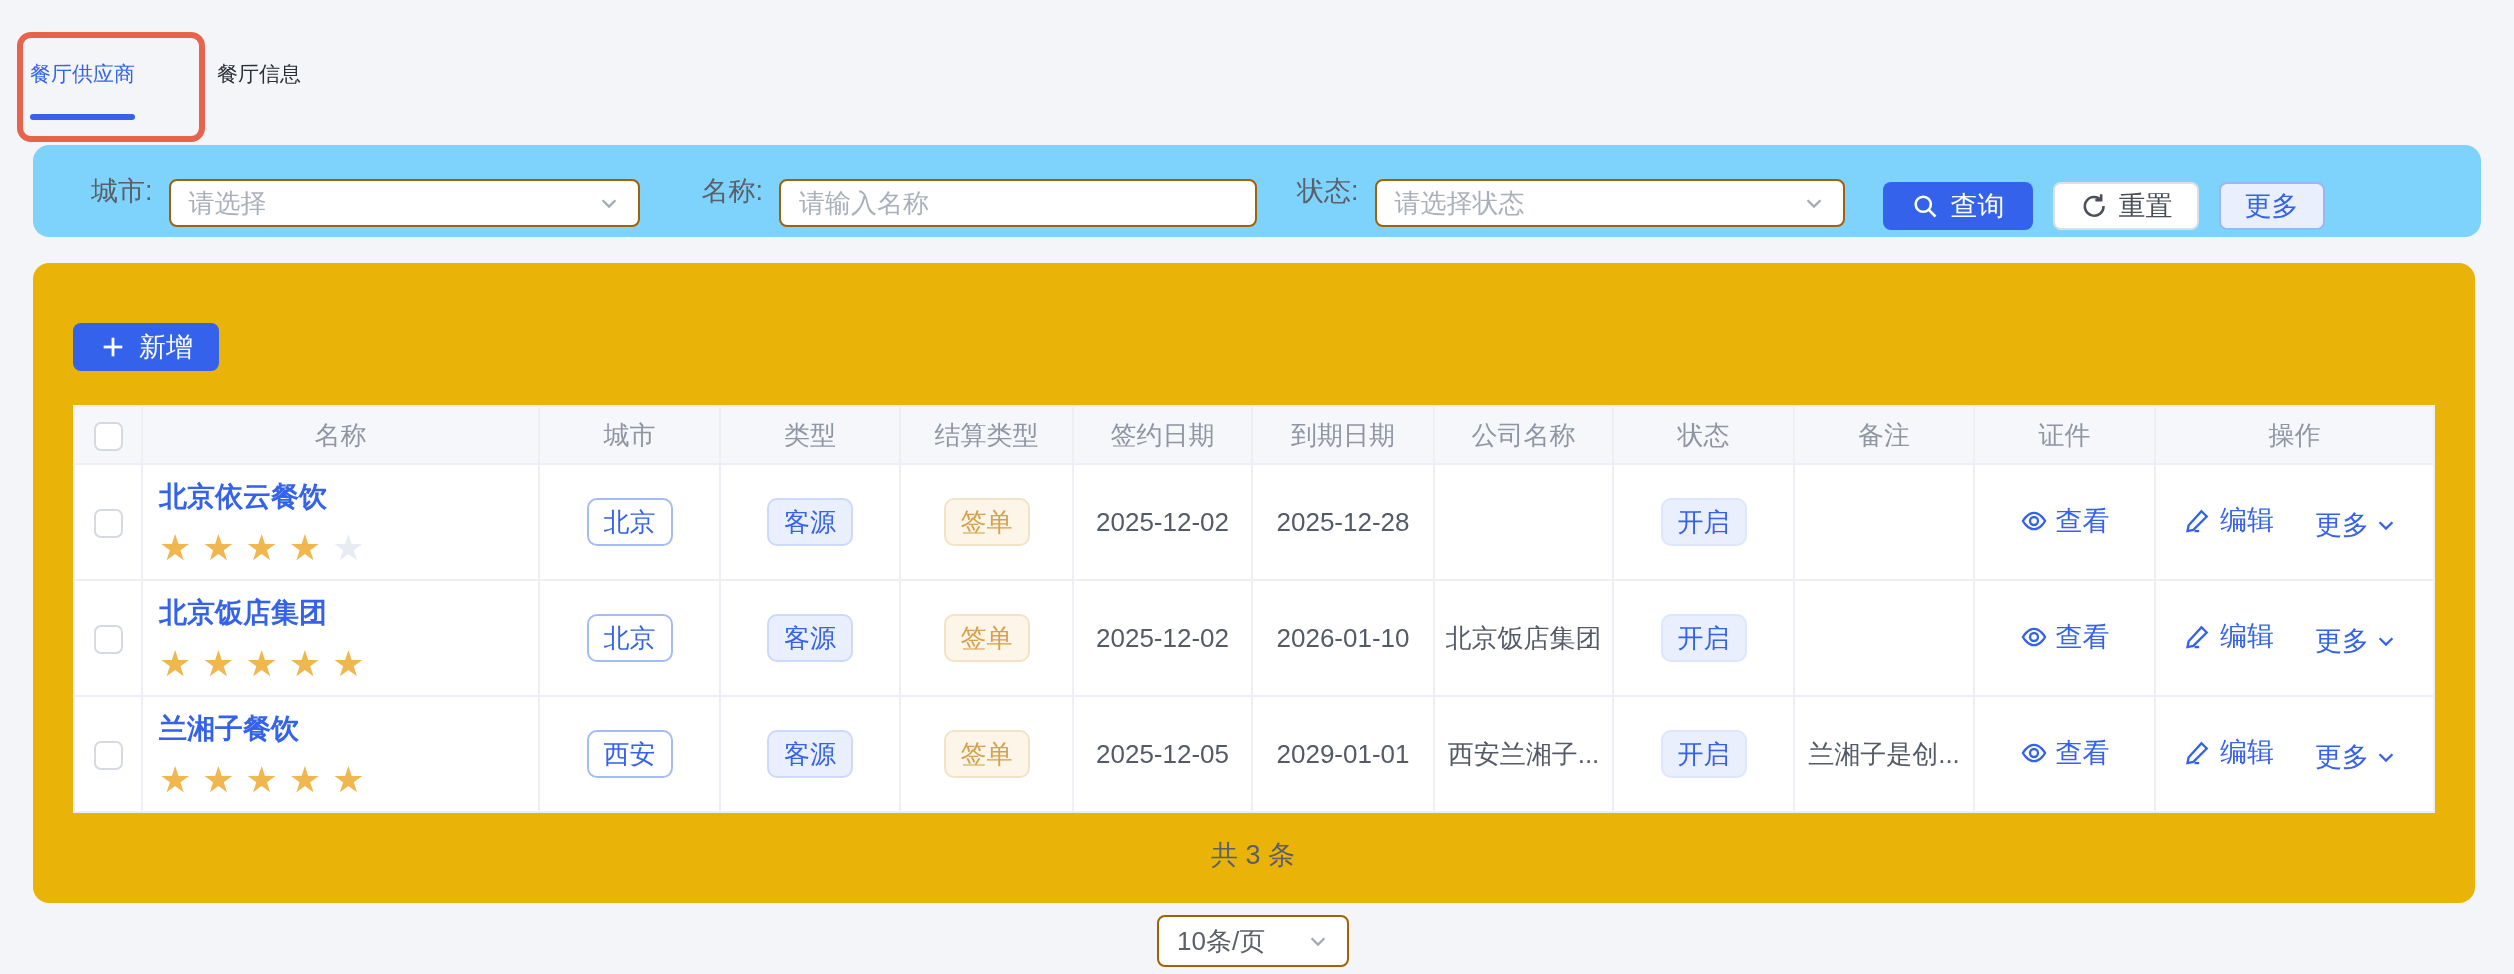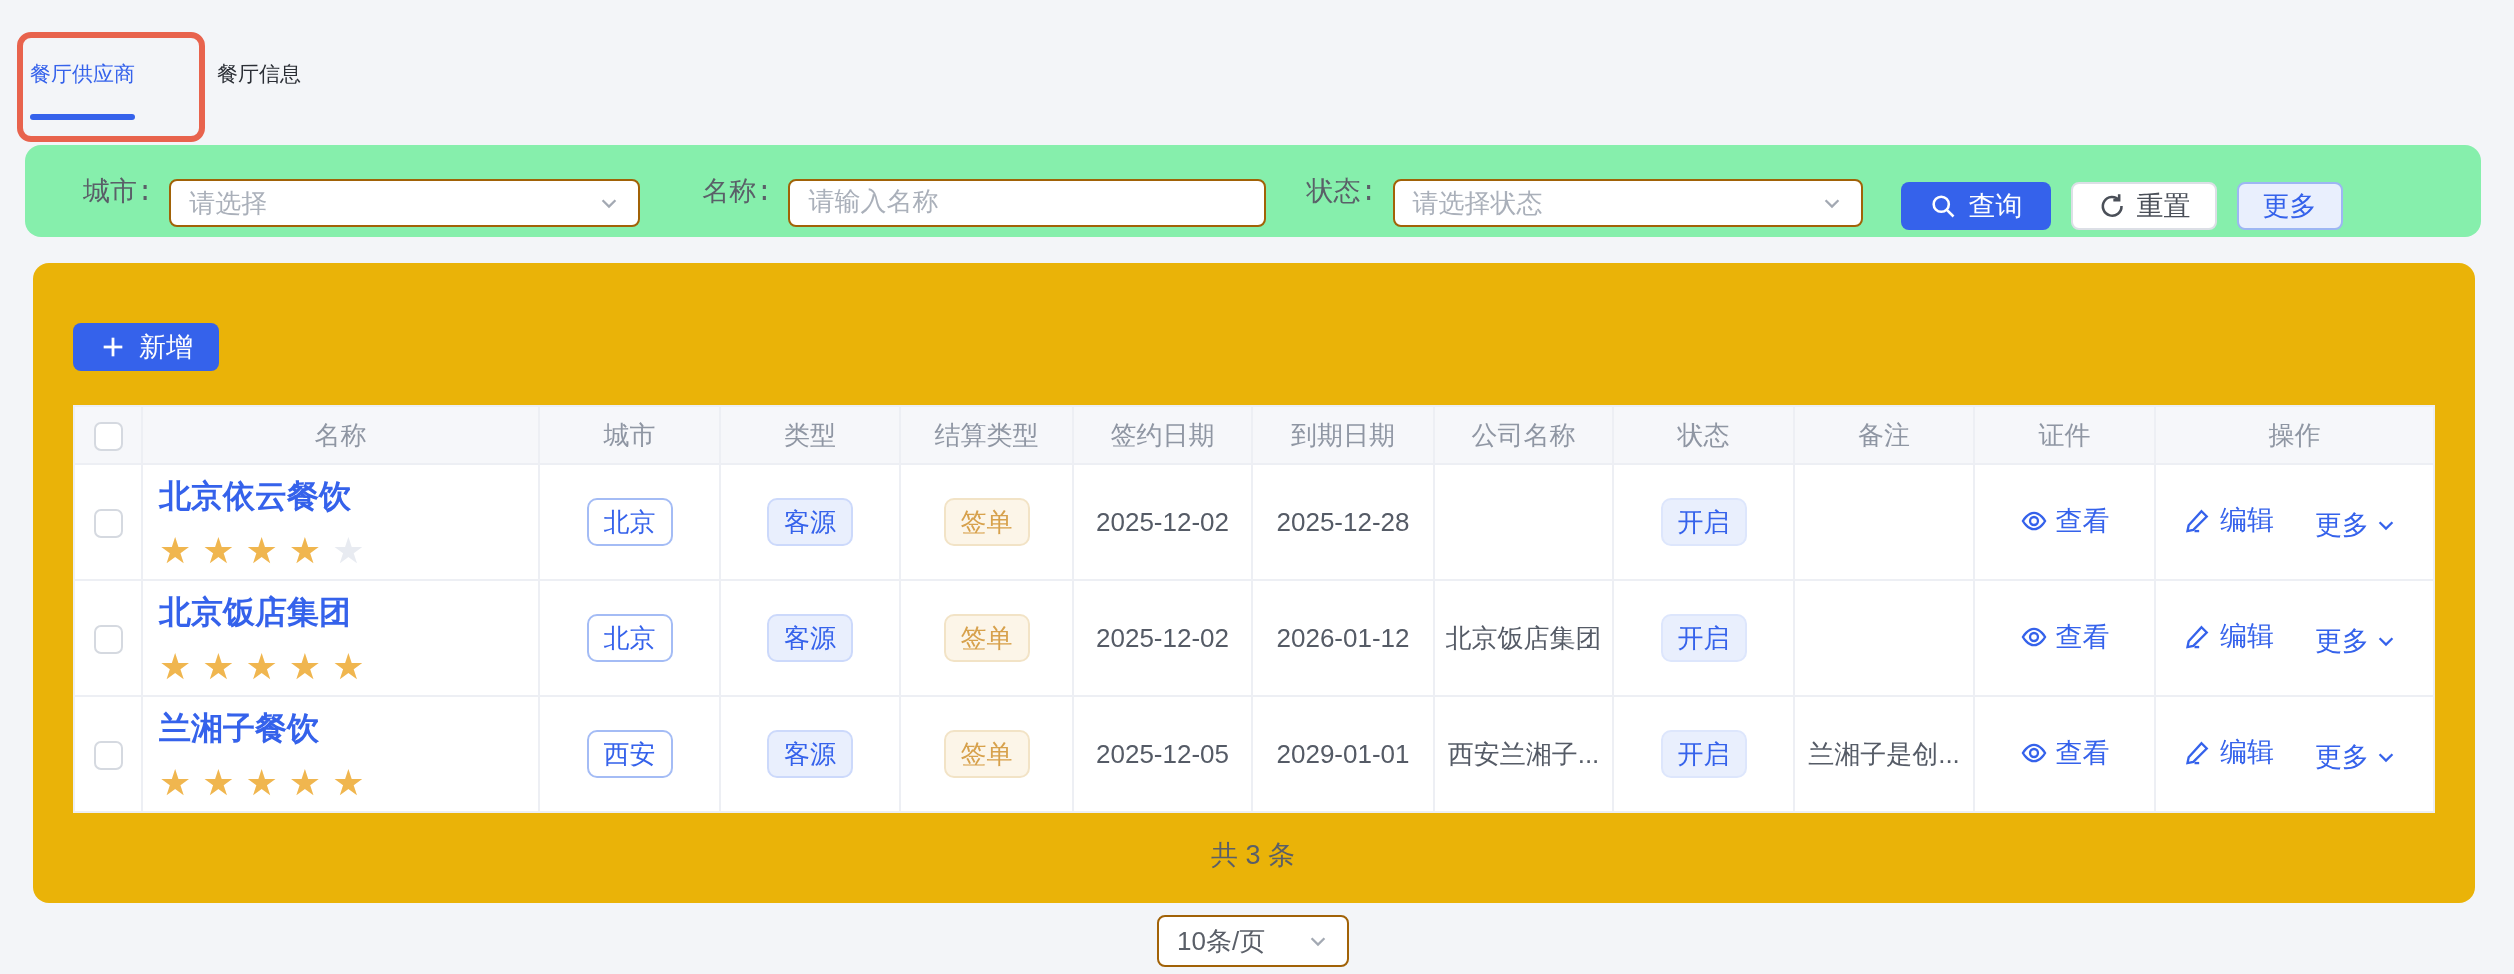--- a/index.html
+++ b/index.html
@@ -26,9 +26,9 @@
 
   
   .filter-card {
-    position:absolute; top:145px; left:25px; right:33px; height:92px;
-    background:#86efac; border-radius:16px;
-    display:flex; align-items:center; padding:0 28px;font-family:Liberation Mono, monospace;
+    position:absolute; top:145px; left:33px; right:33px; height:92px;
+    background:#7dd3fc; border-radius:16px;
+    display:flex; align-items:center; padding:0 28px;
   }
   .table-card {
     position:absolute; top:263px; left:33px; right:39px; height:640px;

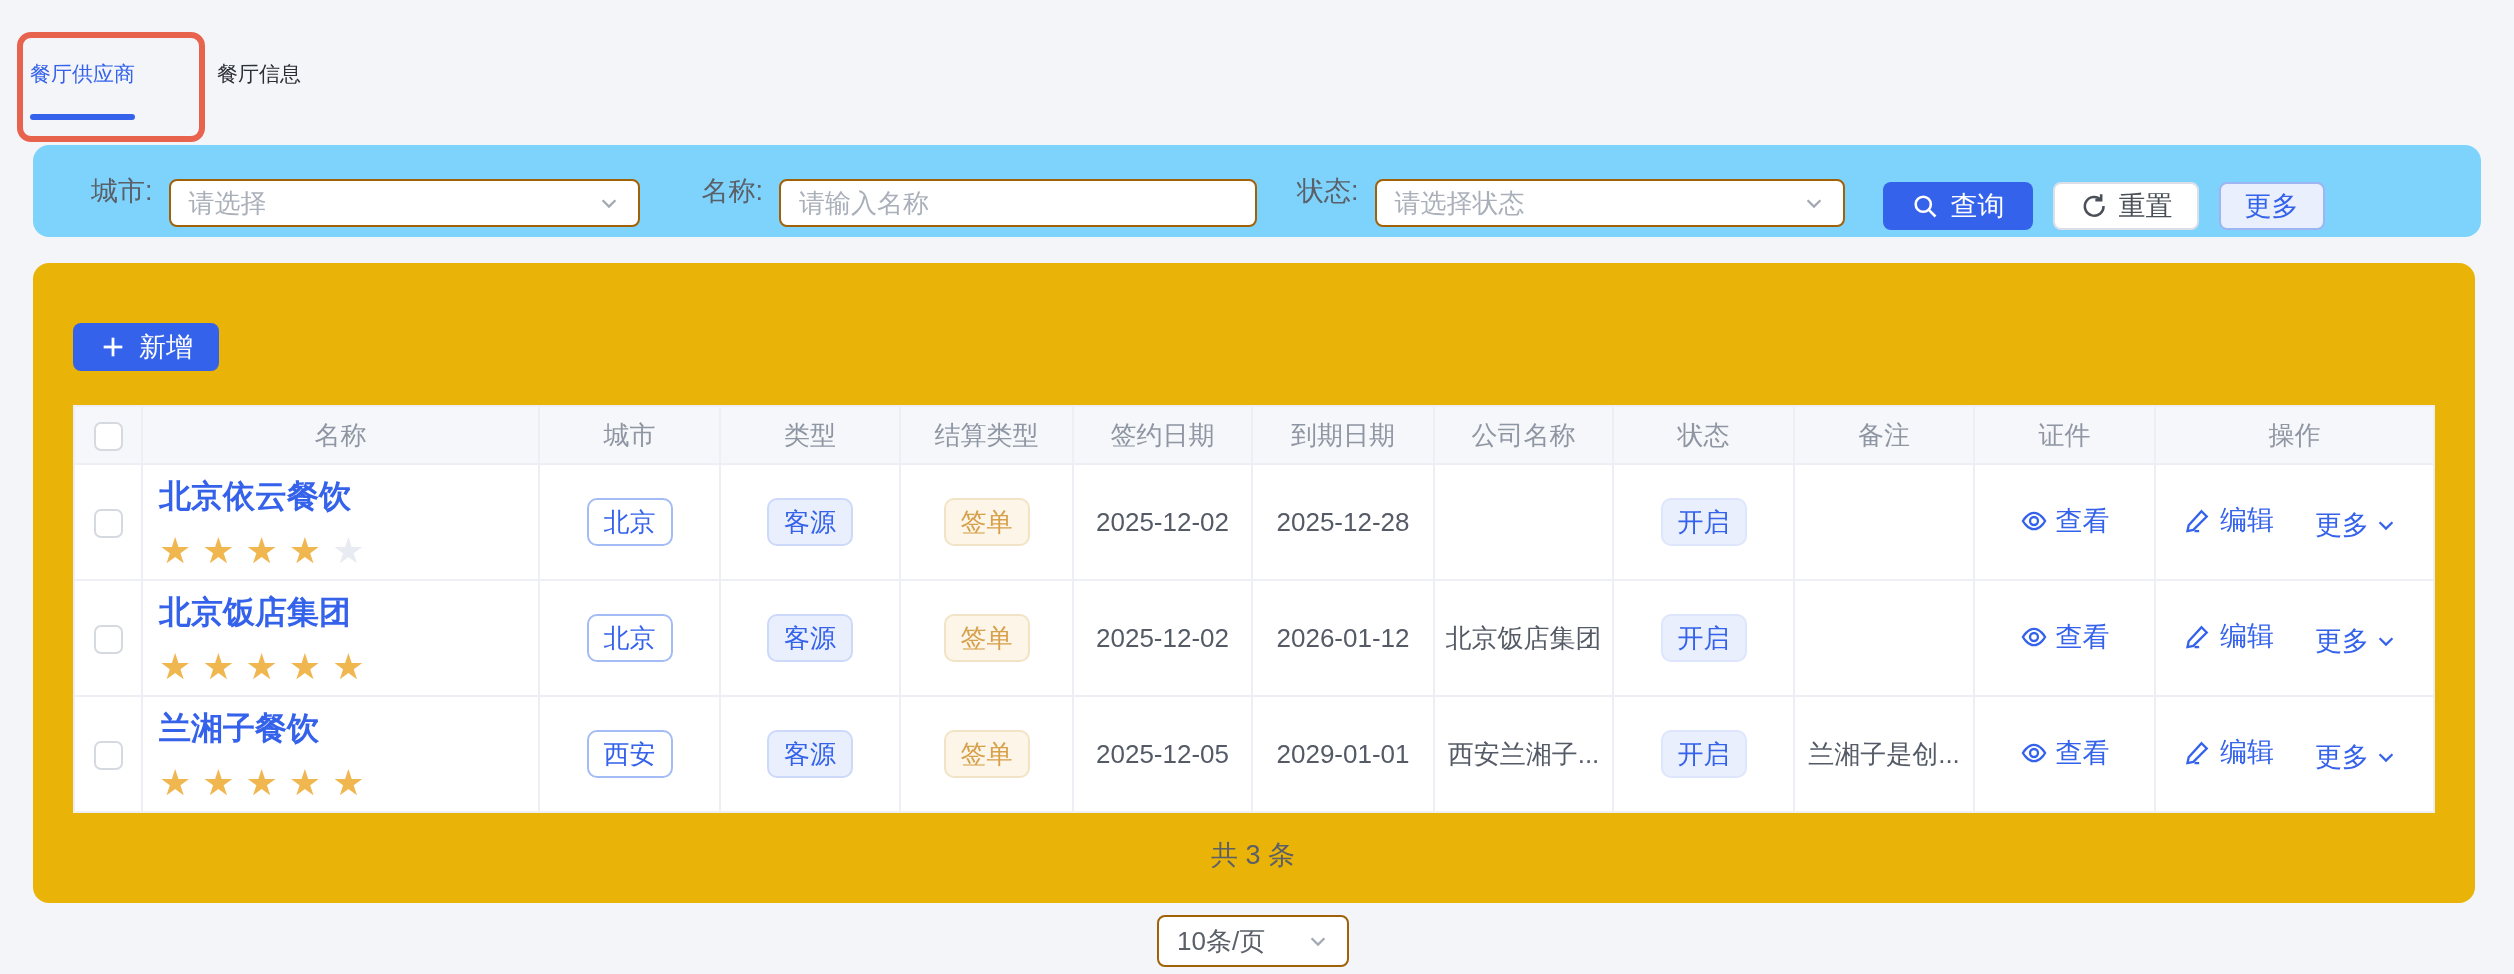--- a/index.html
+++ b/index.html
@@ -65,7 +65,7 @@
   th { height:58px; background:#f6f7fa; color:#8f96a3; font-weight:400; }
   td { height:116px; color:#555b66; background:#fff; }
   td.name-cell { text-align:left; padding-left:16px; }
-  .name-link { color:#3562eb; font-size:32px; font-weight:700; cursor:pointer; display:block; margin-bottom:14px; }
+  .name-link { color:#3562eb; font-size:28px; font-weight:700; cursor:pointer; display:block; margin-bottom:14px; }
   .stars { display:flex; gap:11px; font-size:36px; line-height:1; }
   .star.on  { color:#f0b64f; }
   .star.off { color:#e8ebf1; }

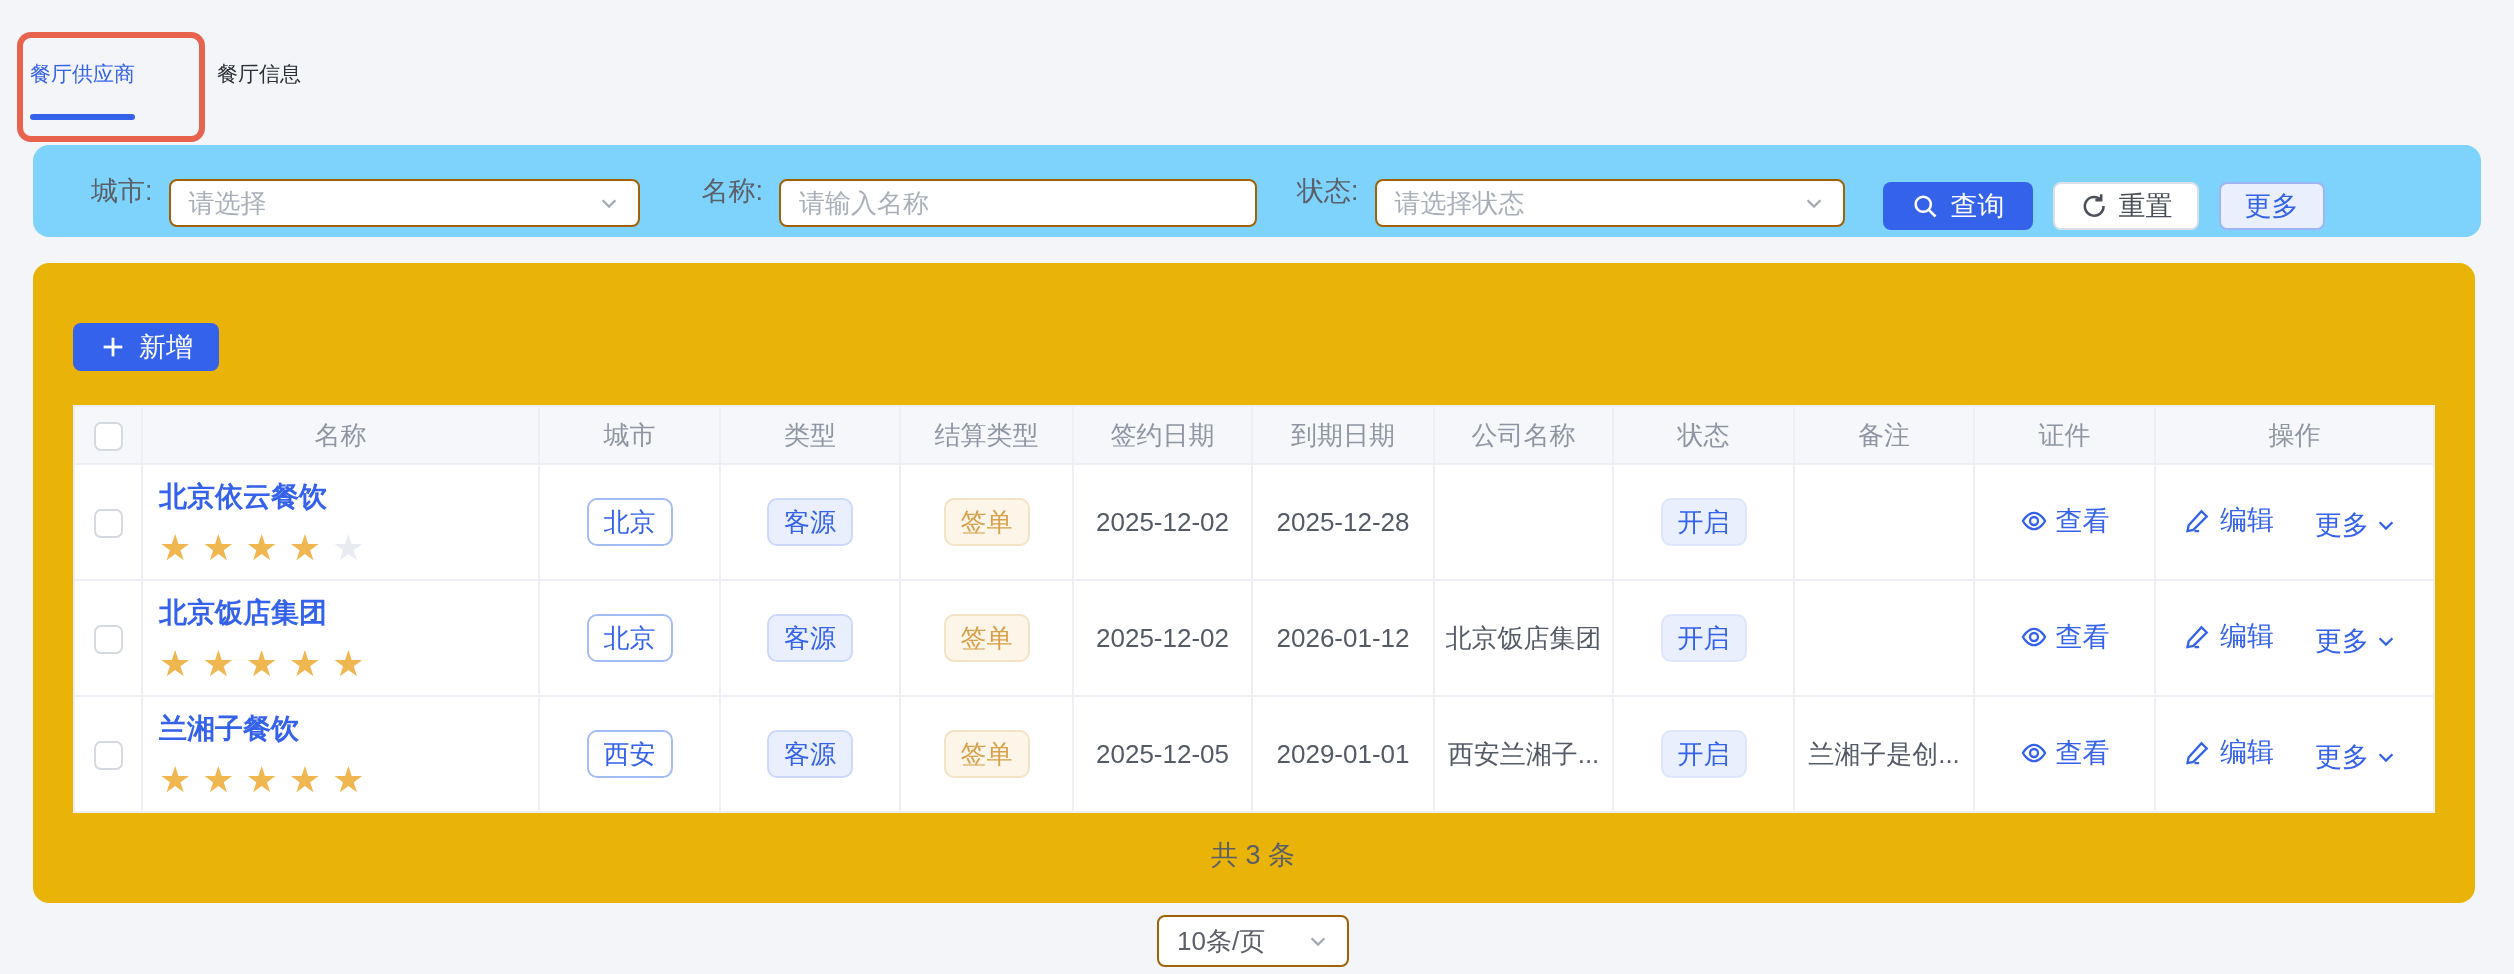--- a/index.html
+++ b/index.html
@@ -270,7 +270,7 @@
           <td><span class="tag tag-blue">客源</span></td>
           <td><span class="tag tag-orange">签单</span></td>
           <td>2025-12-02</td>
-          <td>2026-01-12</td>
+          <td>2026-01-10</td>
           <td>北京饭店集团</td>
           <td><span class="tag tag-status">开启</span></td>
           <td></td>

